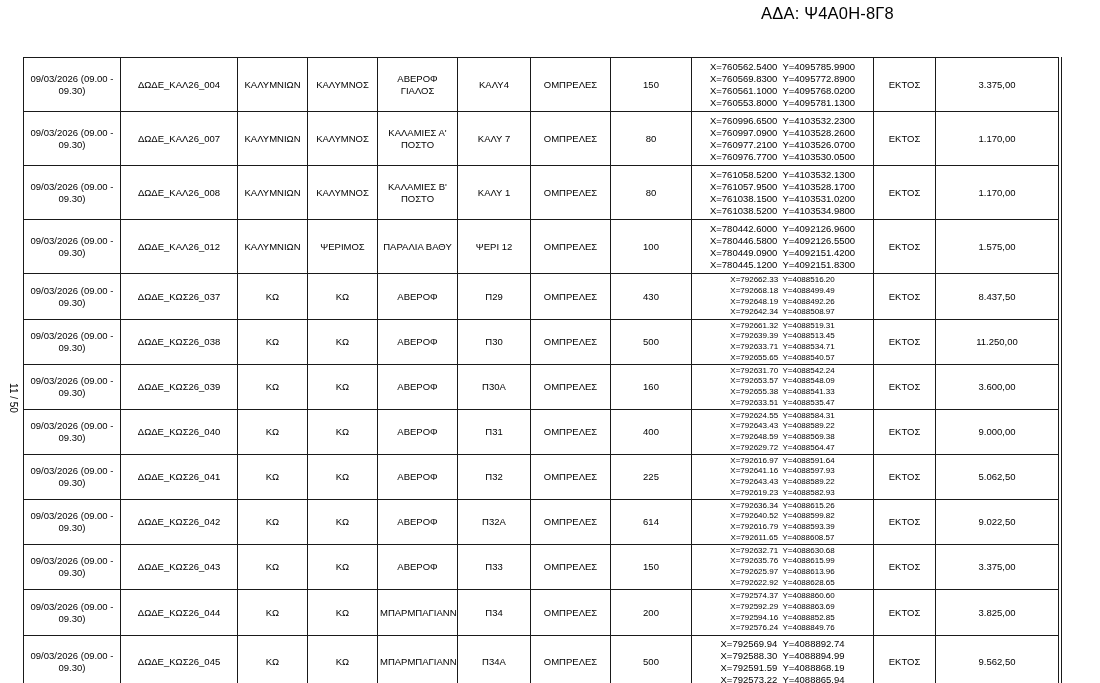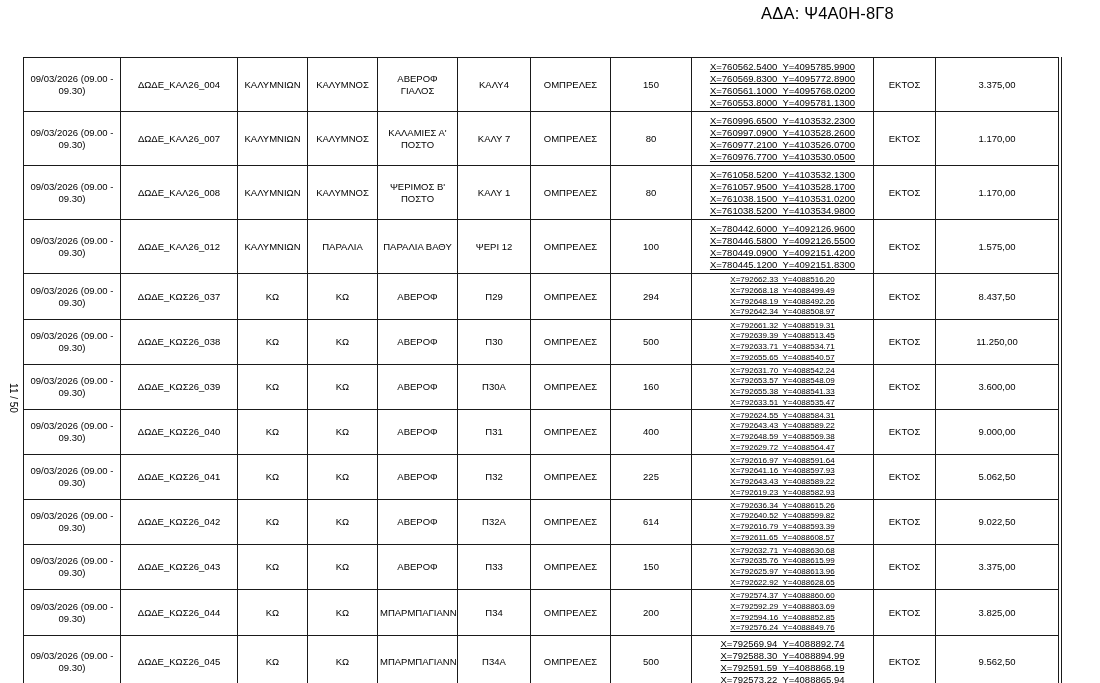--- a/index.html
+++ b/index.html
@@ -58,7 +58,7 @@
   }
   td.col-date     { line-height: 13px; }
   td.col-location { font-size: 9px; line-height: 11.5px; }
-  td.col-coords   { font-size: 8.5px; line-height: 12.6px; padding: 0; text-decoration: underline; }
+  td.col-coords   { font-size: 8.5px; line-height: 12.6px; padding: 0; }
   tr.short td.col-coords { font-size: 8px; line-height: 10.7px; }
   td.col-price    { font-size: 10.5px; }
   .outer-right-border {

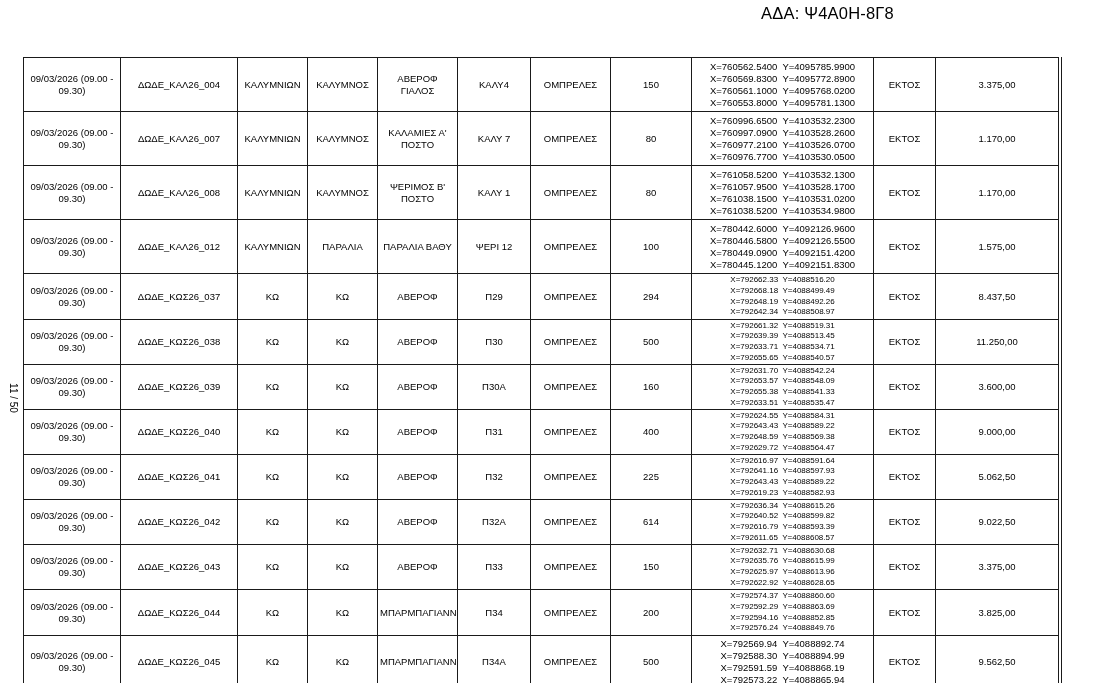--- a/index.html
+++ b/index.html
@@ -135,7 +135,7 @@
           <td class="col-code">ΔΩΔΕ_ΚΑΛ26_008</td>
           <td class="col-regional_unit">ΚΑΛΥΜΝΙΩΝ</td>
           <td class="col-municipality">ΚΑΛΥΜΝΟΣ</td>
-          <td class="col-location">ΨΕΡΙΜΟΣ Β'
+          <td class="col-location">ΚΑΛΑΜΙΕΣ Β'
 ΠΟΣΤΟ</td>
           <td class="col-position">ΚΑΛΥ 1</td>
           <td class="col-type">ΟΜΠΡΕΛΕΣ</td>

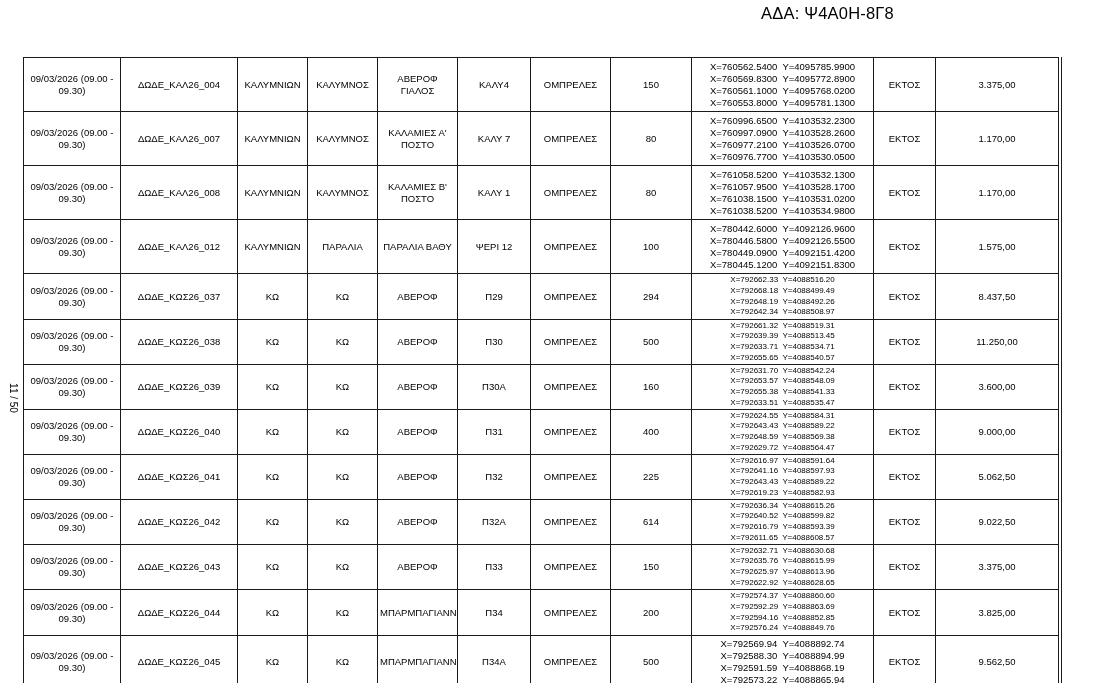--- a/index.html
+++ b/index.html
@@ -152,7 +152,7 @@
 09.30)</td>
           <td class="col-code">ΔΩΔΕ_ΚΑΛ26_012</td>
           <td class="col-regional_unit">ΚΑΛΥΜΝΙΩΝ</td>
-          <td class="col-municipality">ΠΑΡΑΛΙΑ</td>
+          <td class="col-municipality">ΨΕΡΙΜΟΣ</td>
           <td class="col-location">ΠΑΡΑΛΙΑ ΒΑΘΥ</td>
           <td class="col-position">ΨΕΡΙ 12</td>
           <td class="col-type">ΟΜΠΡΕΛΕΣ</td>

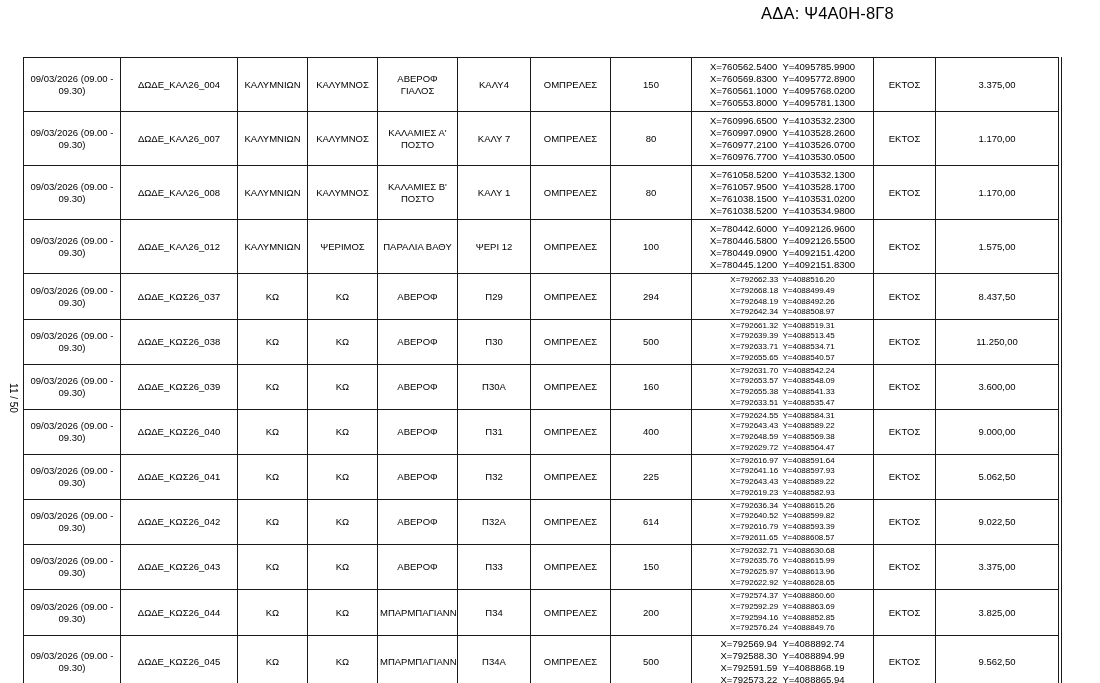--- a/index.html
+++ b/index.html
@@ -173,7 +173,7 @@
           <td class="col-location">ΑΒΕΡΟΦ</td>
           <td class="col-position">Π29</td>
           <td class="col-type">ΟΜΠΡΕΛΕΣ</td>
-          <td class="col-quantity">294</td>
+          <td class="col-quantity">430</td>
           <td class="col-coords">X=792662.33  Y=4088516.20
 X=792668.18  Y=4088499.49
 X=792648.19  Y=4088492.26

